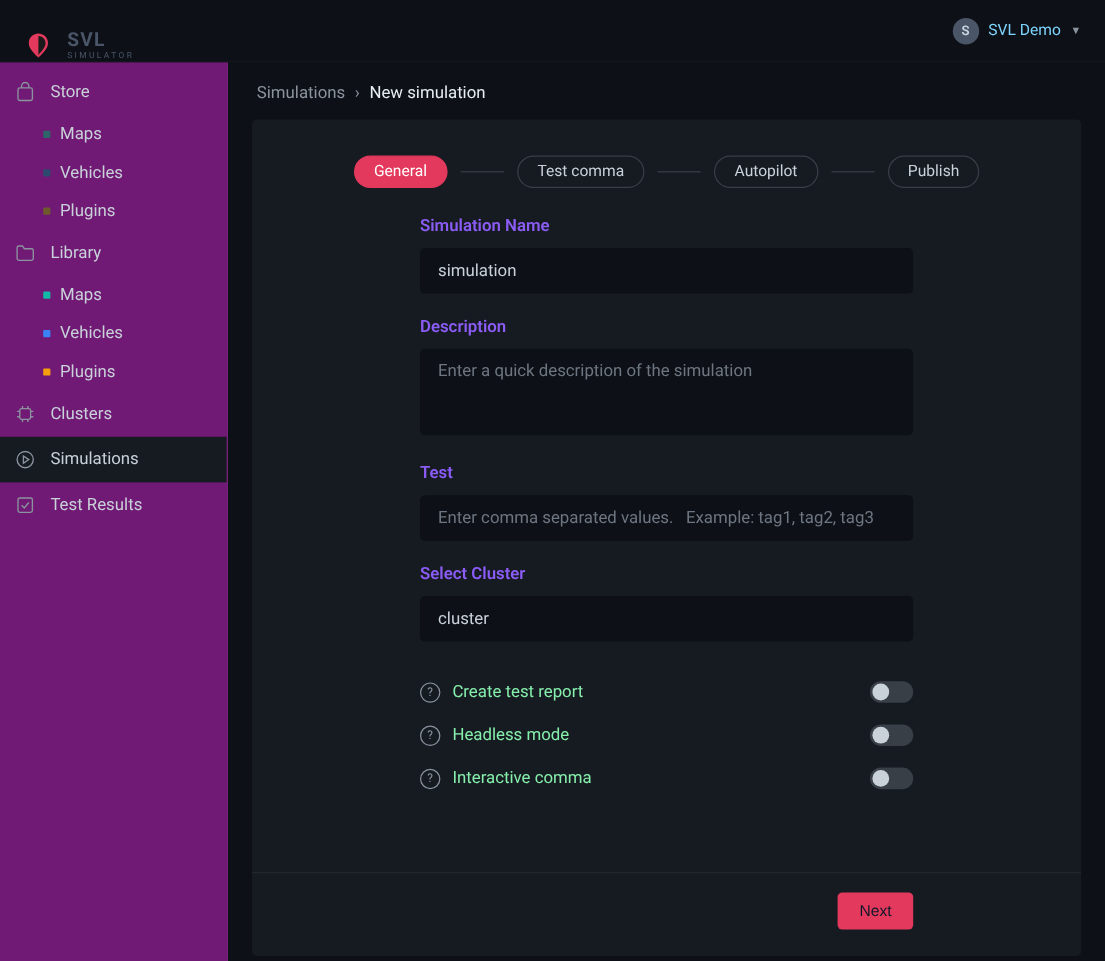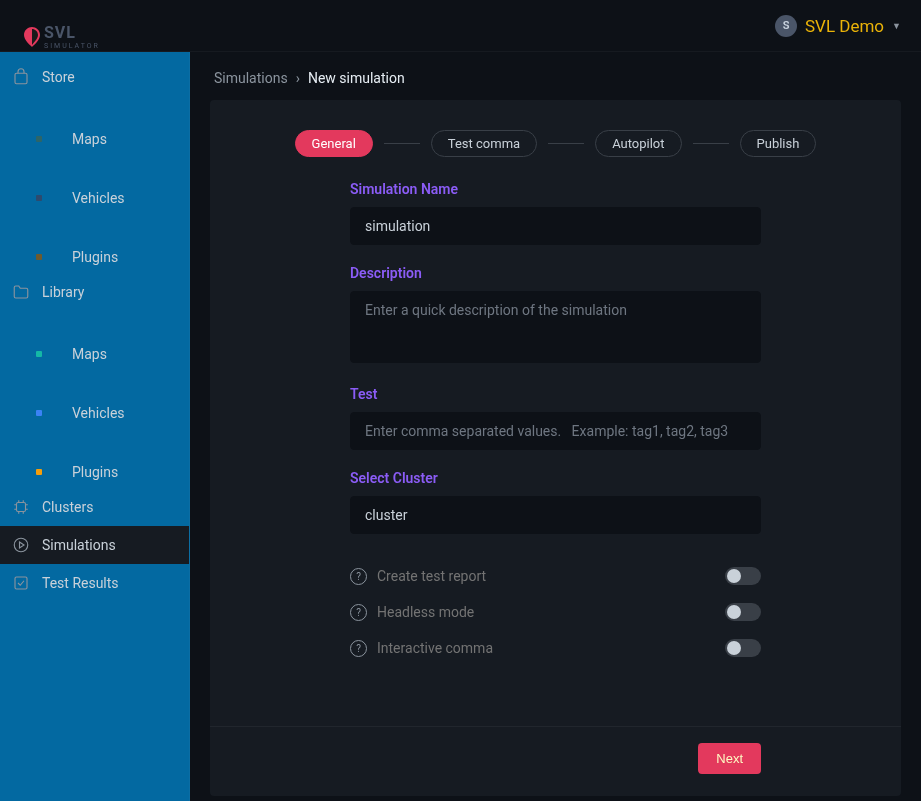--- a/index.html
+++ b/index.html
@@ -23,8 +23,8 @@
     }
     .logo-area {
       display: flex;
-      align-items: flex-start;
-      gap: 0;
+      align-items: flex-end;
+      gap: 12px;
       margin-top: 24px;
     }
     .logo-mark {

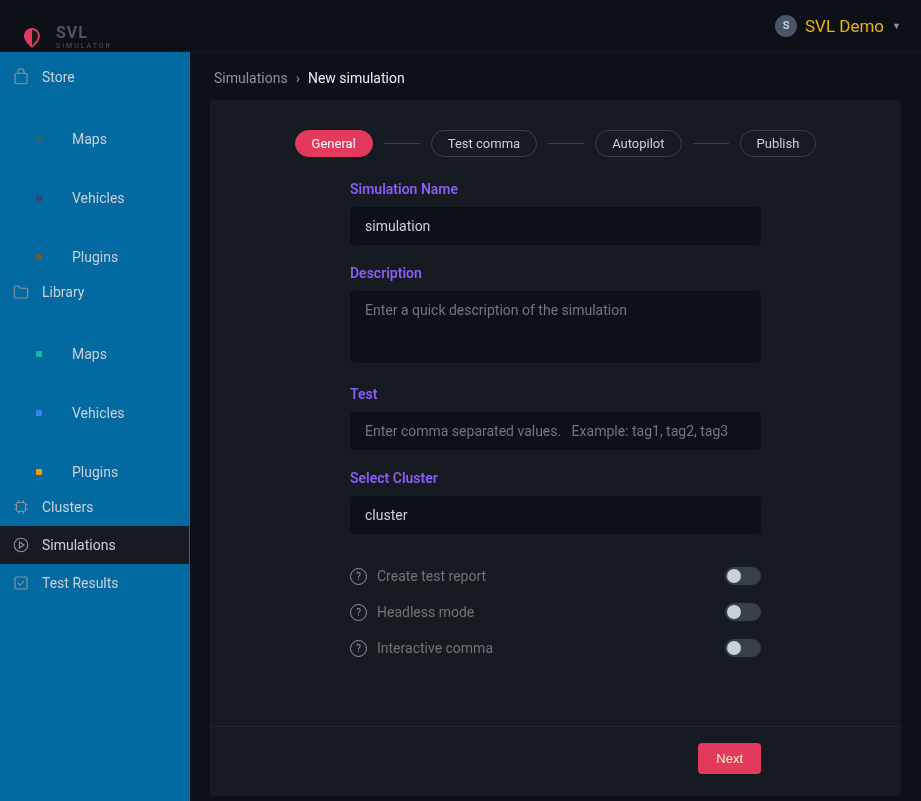--- a/index.html
+++ b/index.html
@@ -68,7 +68,7 @@
       font-weight: 600;
       color: #cbd5e0;
     }
-    .username { color: #eab308; font-size: 17px; }
+    .username { color: #7dd3fc; font-size: 13px; }
     .caret { font-size: 9px; color: #8b949e; }
     .layout {
       display: flex;

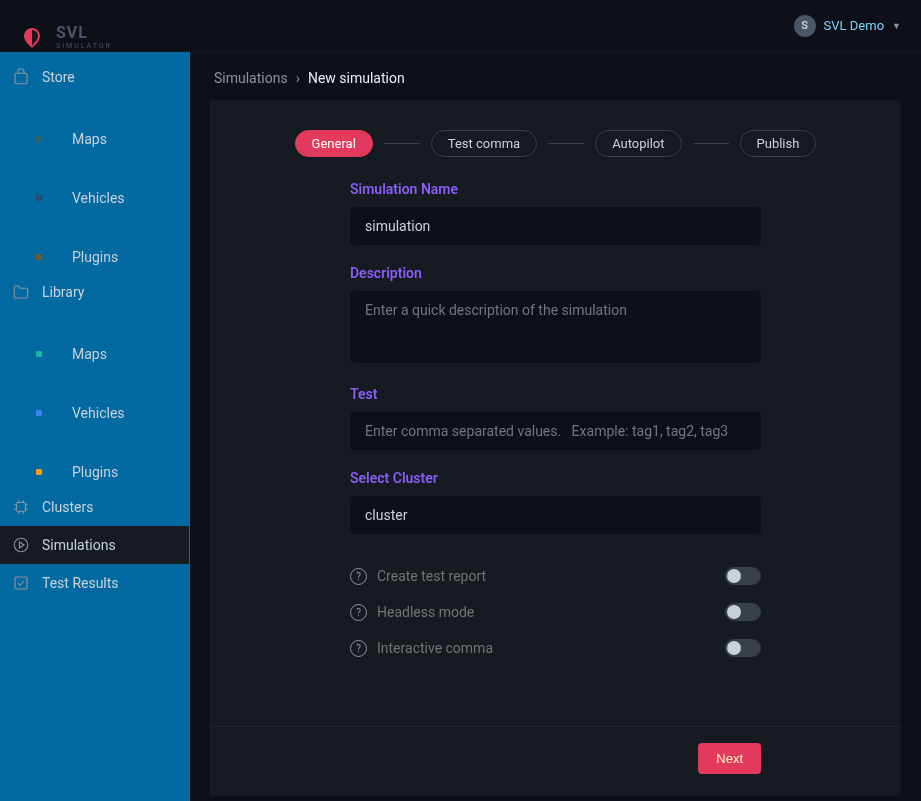--- a/index.html
+++ b/index.html
@@ -76,7 +76,7 @@
     }
     .sidebar {
       width: 190px;
-      background: #0369a1;
+      background: #701a75;
       border-right: 1px solid rgba(255,255,255,0.04);
       padding-top: 6px;
       overflow-y: auto;

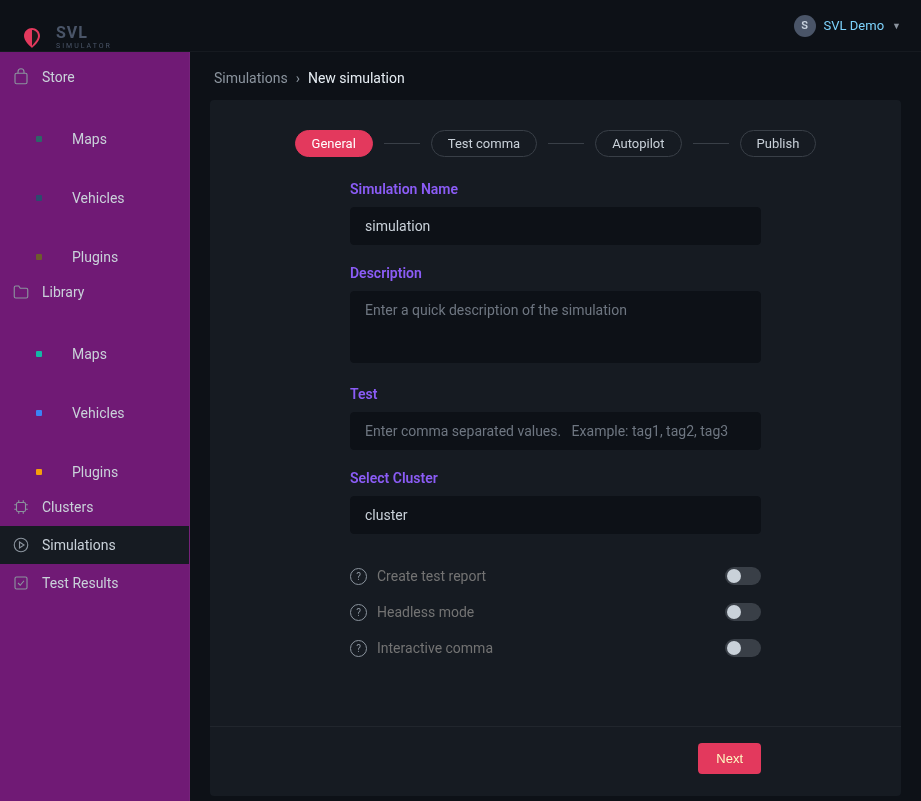--- a/index.html
+++ b/index.html
@@ -103,12 +103,11 @@
     .sub-item {
       display: flex;
       align-items: center;
-      gap: 30px;
+      gap: 8px;
       padding: 8px 12px 8px 36px;
       color: #c9d1d9;
       cursor: pointer;
       font-size: 14px;
-      margin-top: 27px;
     }
     .dot {
       width: 6px;

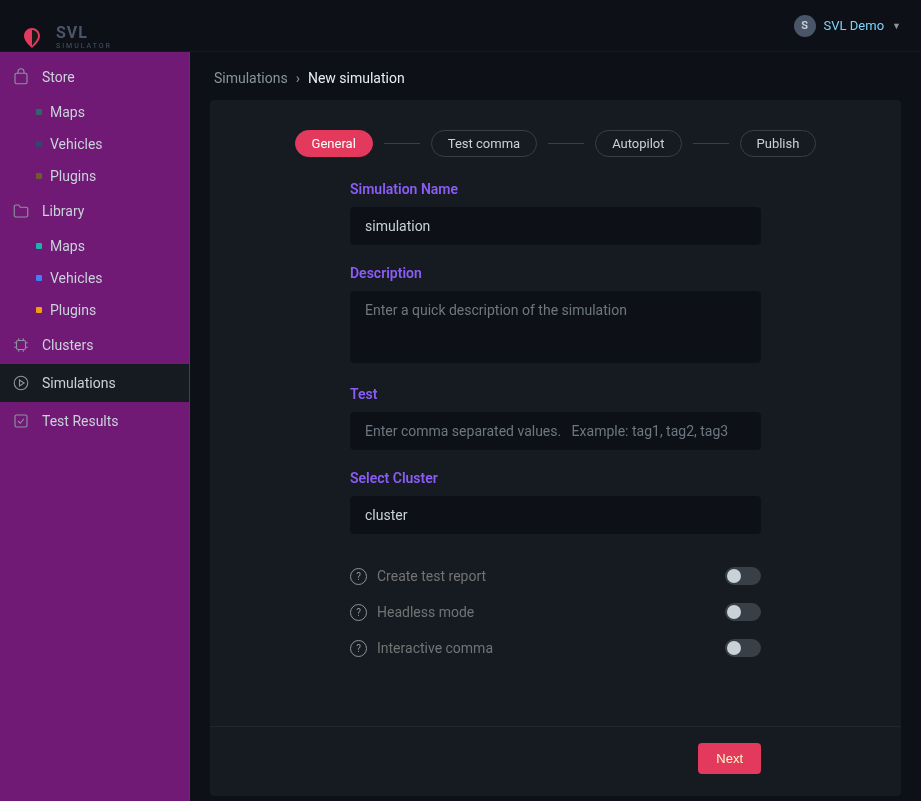--- a/index.html
+++ b/index.html
@@ -216,7 +216,7 @@
     }
     .toggle-label {
       flex: 1;
-      color: #737373;
+      color: #86efac;
       font-size: 14px;
     }
     .toggle {

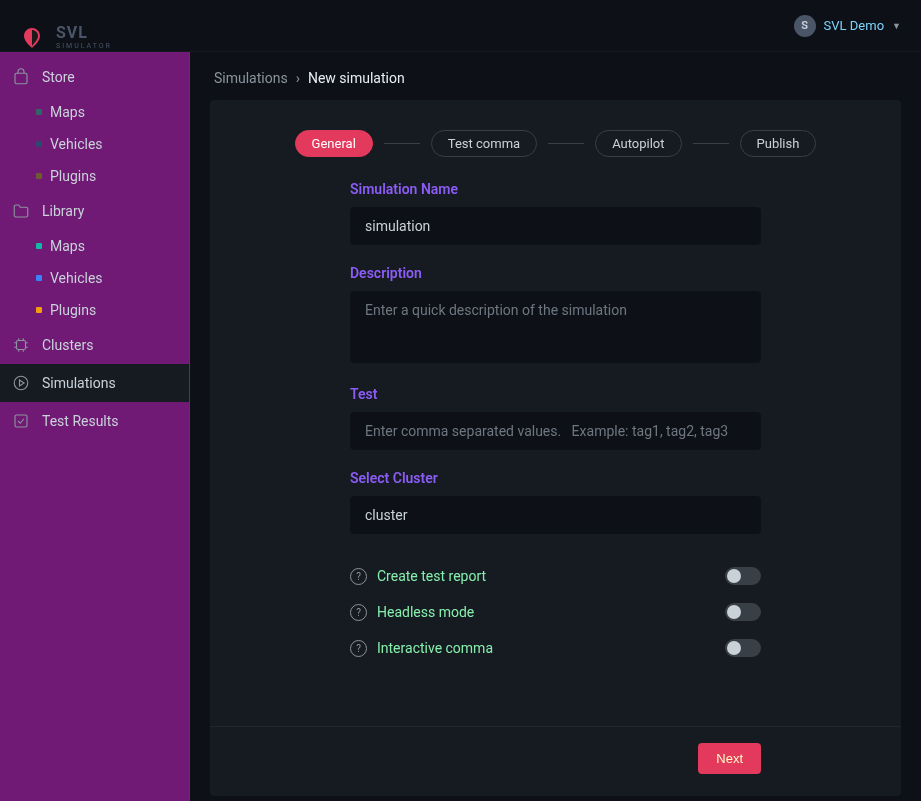--- a/index.html
+++ b/index.html
@@ -245,7 +245,7 @@
     }
     .btn-next {
       background: #e3395d;
-      color: #fef9c3;
+      color: #0f172a;
       border: none;
       border-radius: 4px;
       padding: 8px 18px;

